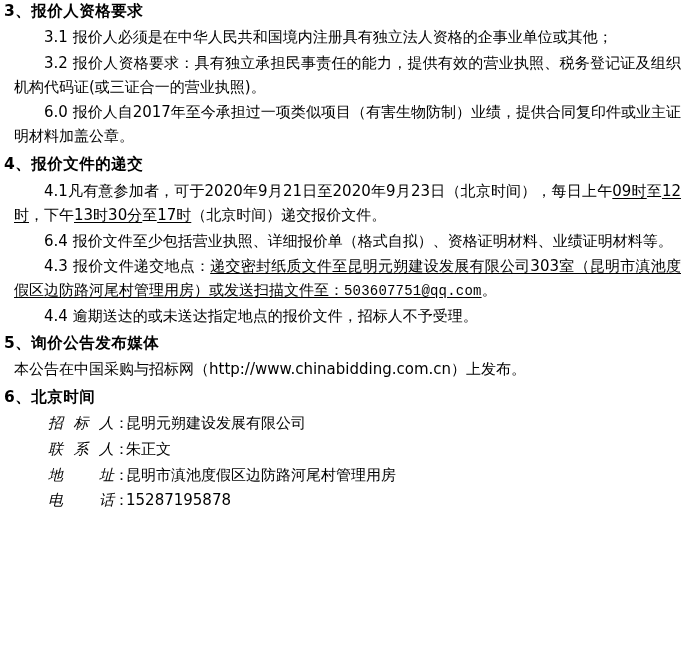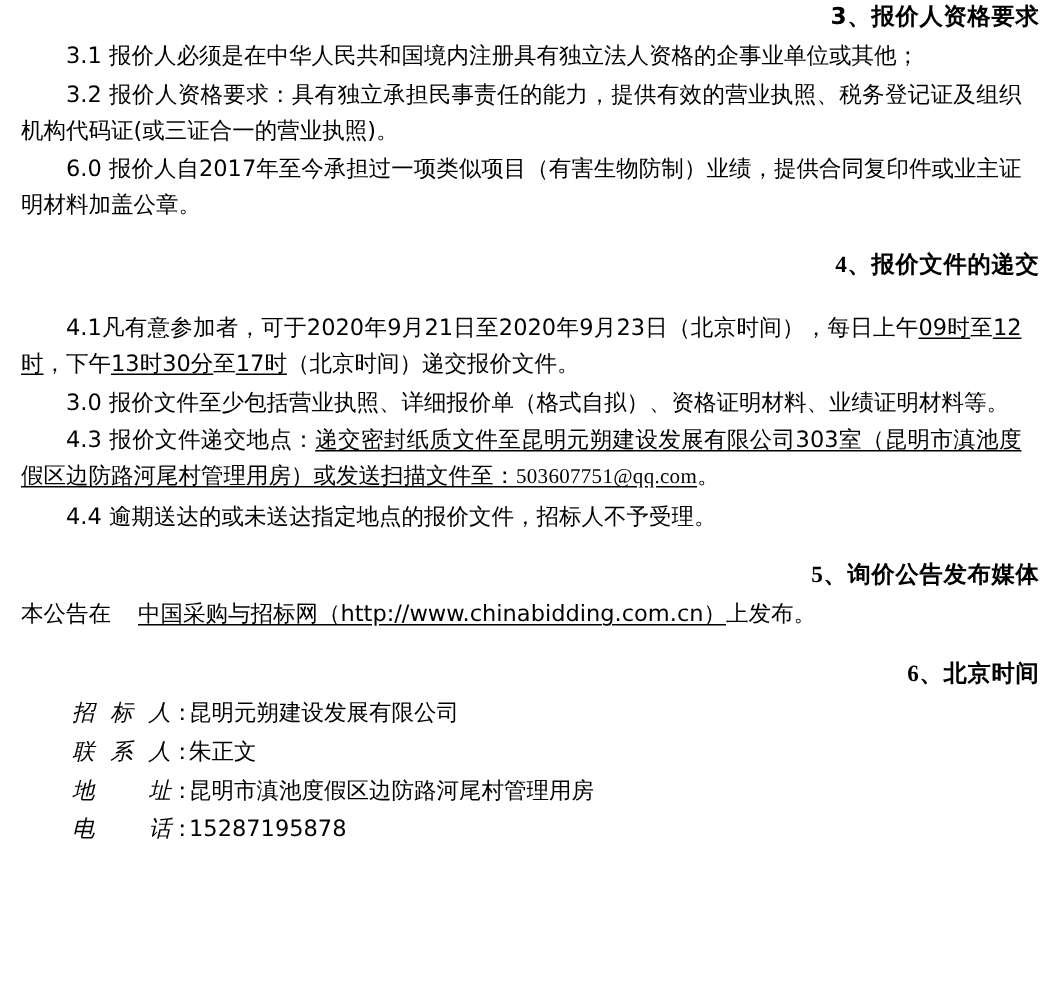--- a/index.html
+++ b/index.html
@@ -28,7 +28,6 @@
     margin: 0 0 2px 4px;
     line-height: 1.5;
     white-space: nowrap;
-    text-align: right;
   }
   .section-head .num {
     display: inline-block;

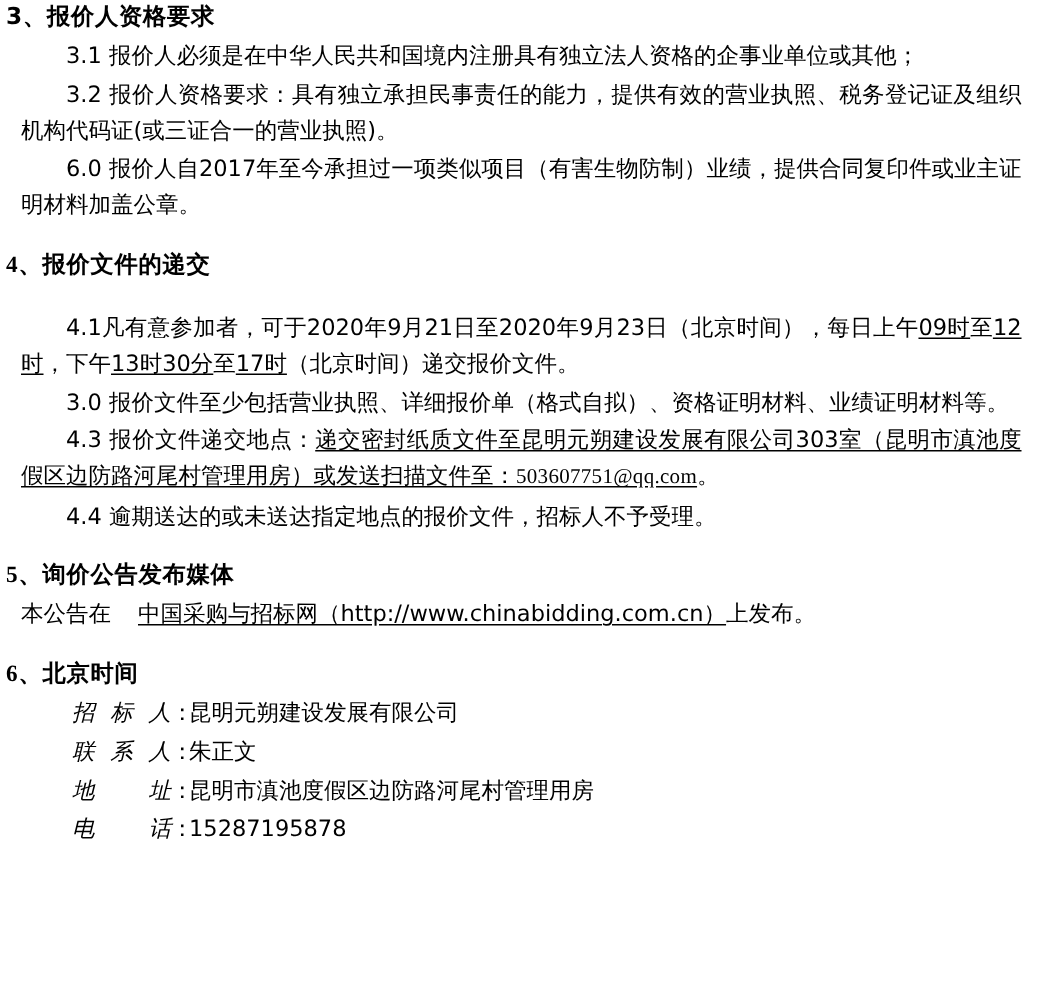--- a/index.html
+++ b/index.html
@@ -82,7 +82,7 @@
   .phone-value {
     font-weight: normal;
   }
-  .tight { margin-top: 16px; font-family: Liberation Serif, serif; }
+  .tight { margin-top: 4px; }
   .s4-wrap { margin-top: 18px; }
   .link-u { text-decoration: underline; text-underline-offset: 2px; margin-left: 18px; }
 </style>

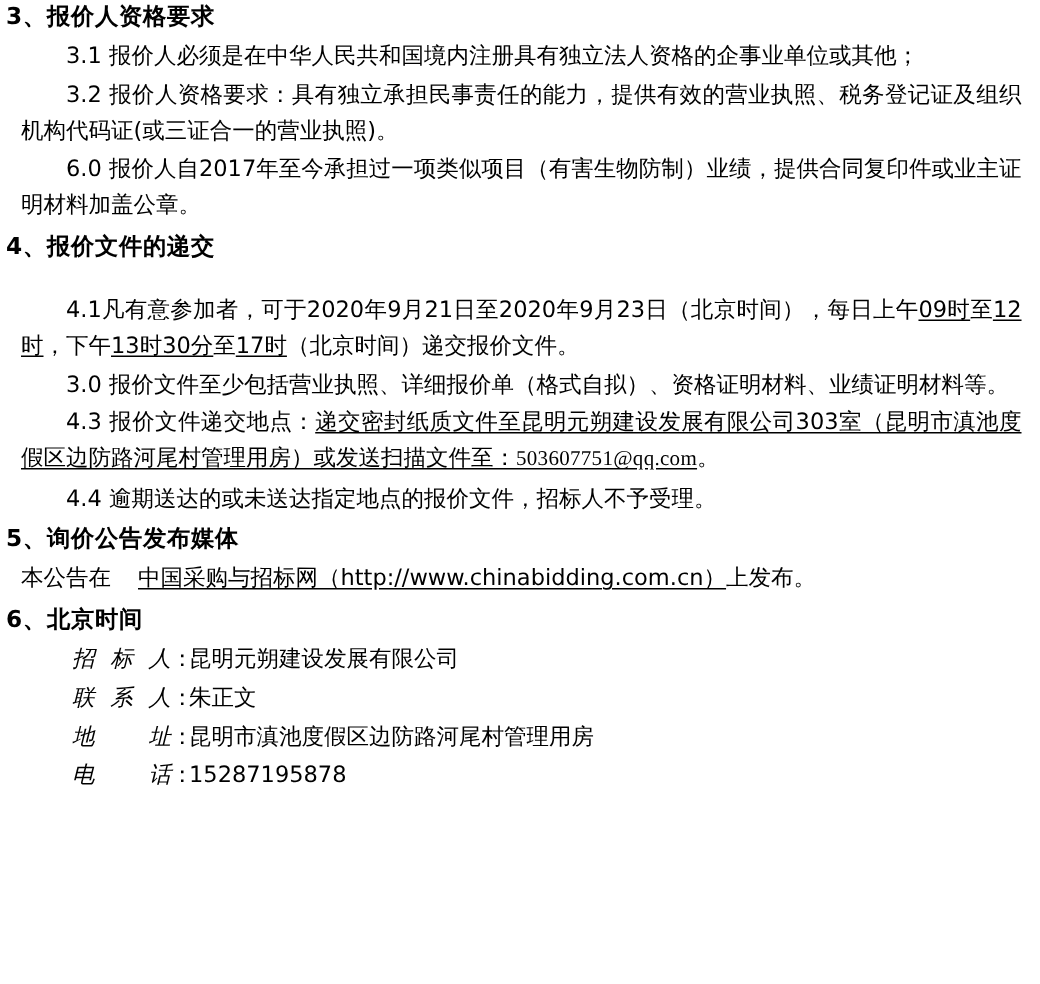--- a/index.html
+++ b/index.html
@@ -83,7 +83,7 @@
     font-weight: normal;
   }
   .tight { margin-top: 4px; }
-  .s4-wrap { margin-top: 18px; }
+  .s4-wrap { margin-top: 3px; }
   .link-u { text-decoration: underline; text-underline-offset: 2px; margin-left: 18px; }
 </style>
 </head>

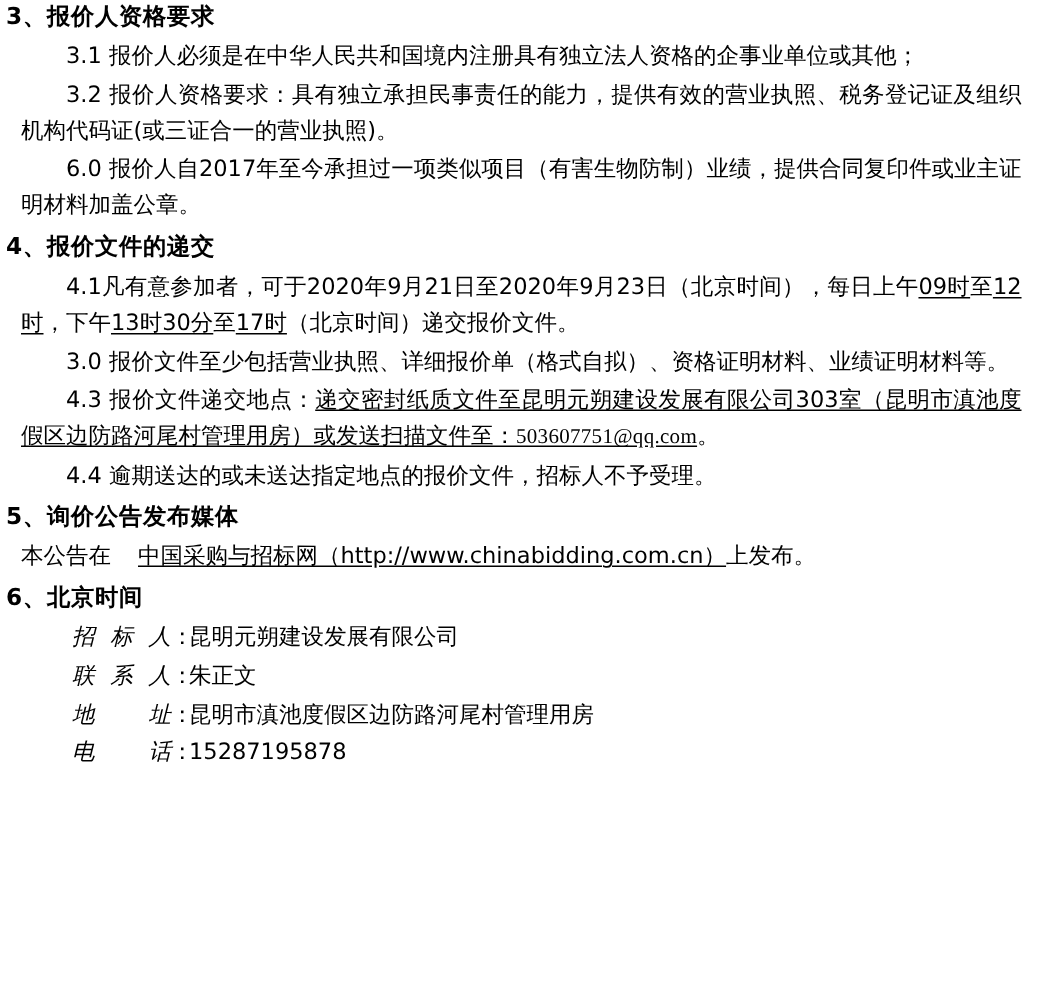--- a/index.html
+++ b/index.html
@@ -117,7 +117,7 @@
   </p>
 
   <p class="para">
-    <span class="indent"></span><span>3.0</span>&nbsp;<span>报价文件至少包括营业执照、详细报价单（格式自拟）、资格证明材料、业绩证明材料等。</span>
+    <span class="indent"></span><span>6.4</span>&nbsp;<span>报价文件至少包括营业执照、详细报价单（格式自拟）、资格证明材料、业绩证明材料等。</span>
   </p>
 
   <p class="para">

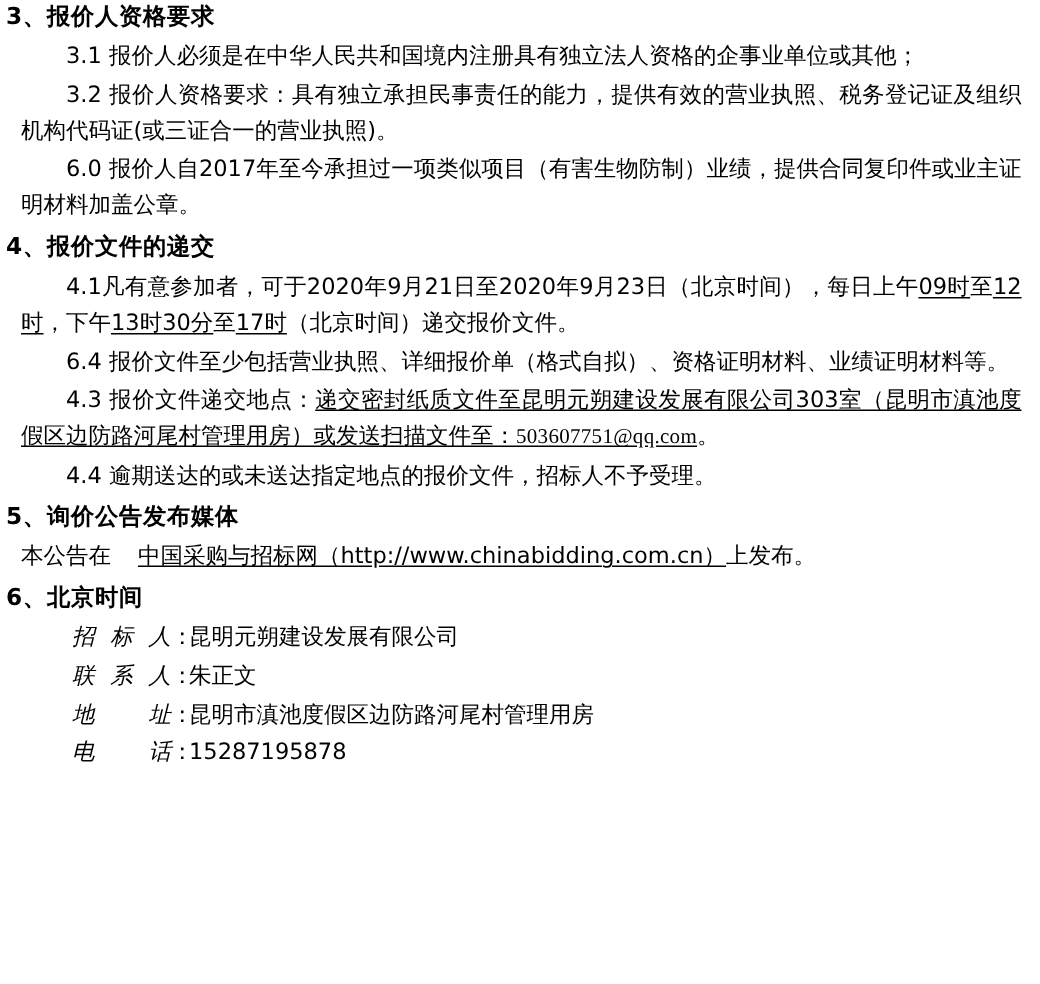--- a/index.html
+++ b/index.html
@@ -50,7 +50,7 @@
     text-underline-offset: 2px;
   }
   .mono {
-    font-family: Liberation Serif, serif;
+    font-family: Liberation Mono, monospace;
     font-size: 14px;
     letter-spacing: 0.2px;
   }

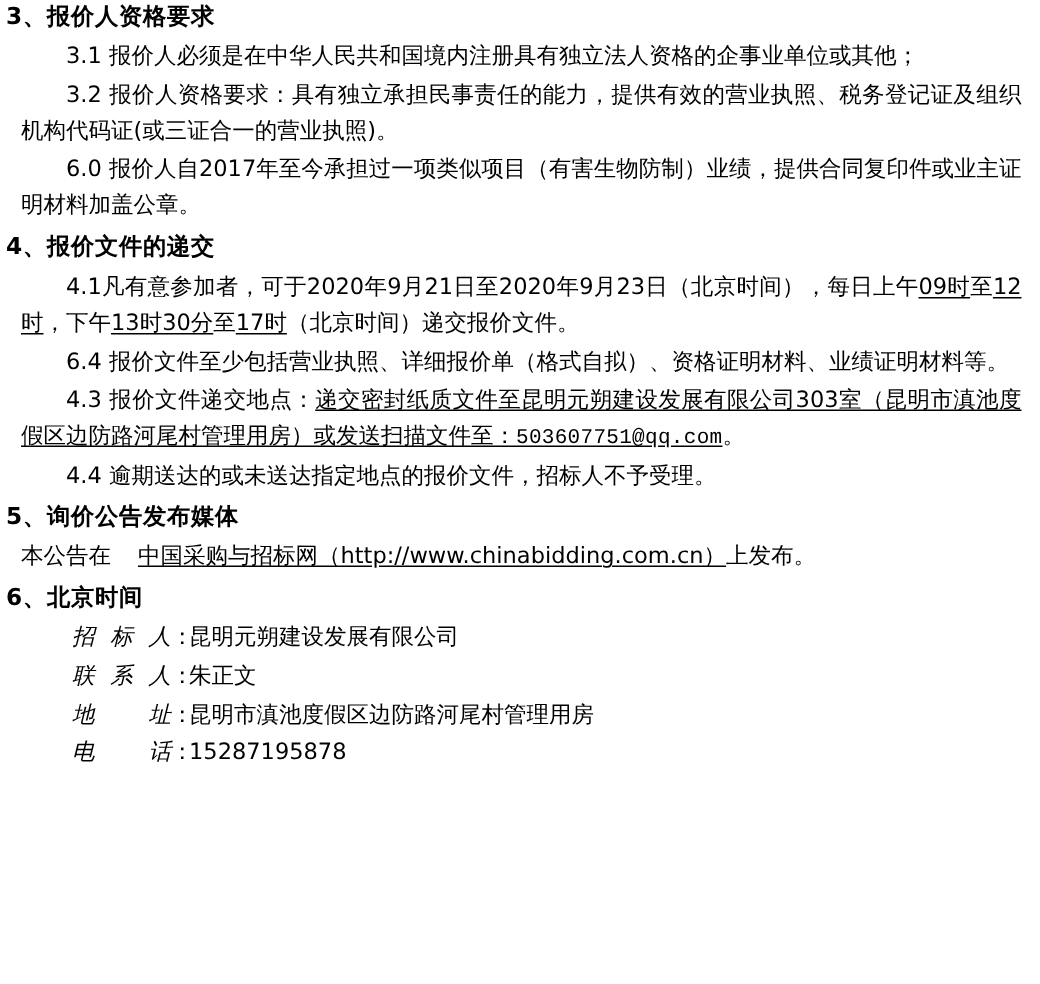--- a/index.html
+++ b/index.html
@@ -84,7 +84,7 @@
   }
   .tight { margin-top: 4px; }
   .s4-wrap { margin-top: 3px; }
-  .link-u { text-decoration: underline; text-underline-offset: 2px; margin-left: 18px; }
+  .link-u { text-underline-offset: 2px; }
 </style>
 </head>
 <body>

